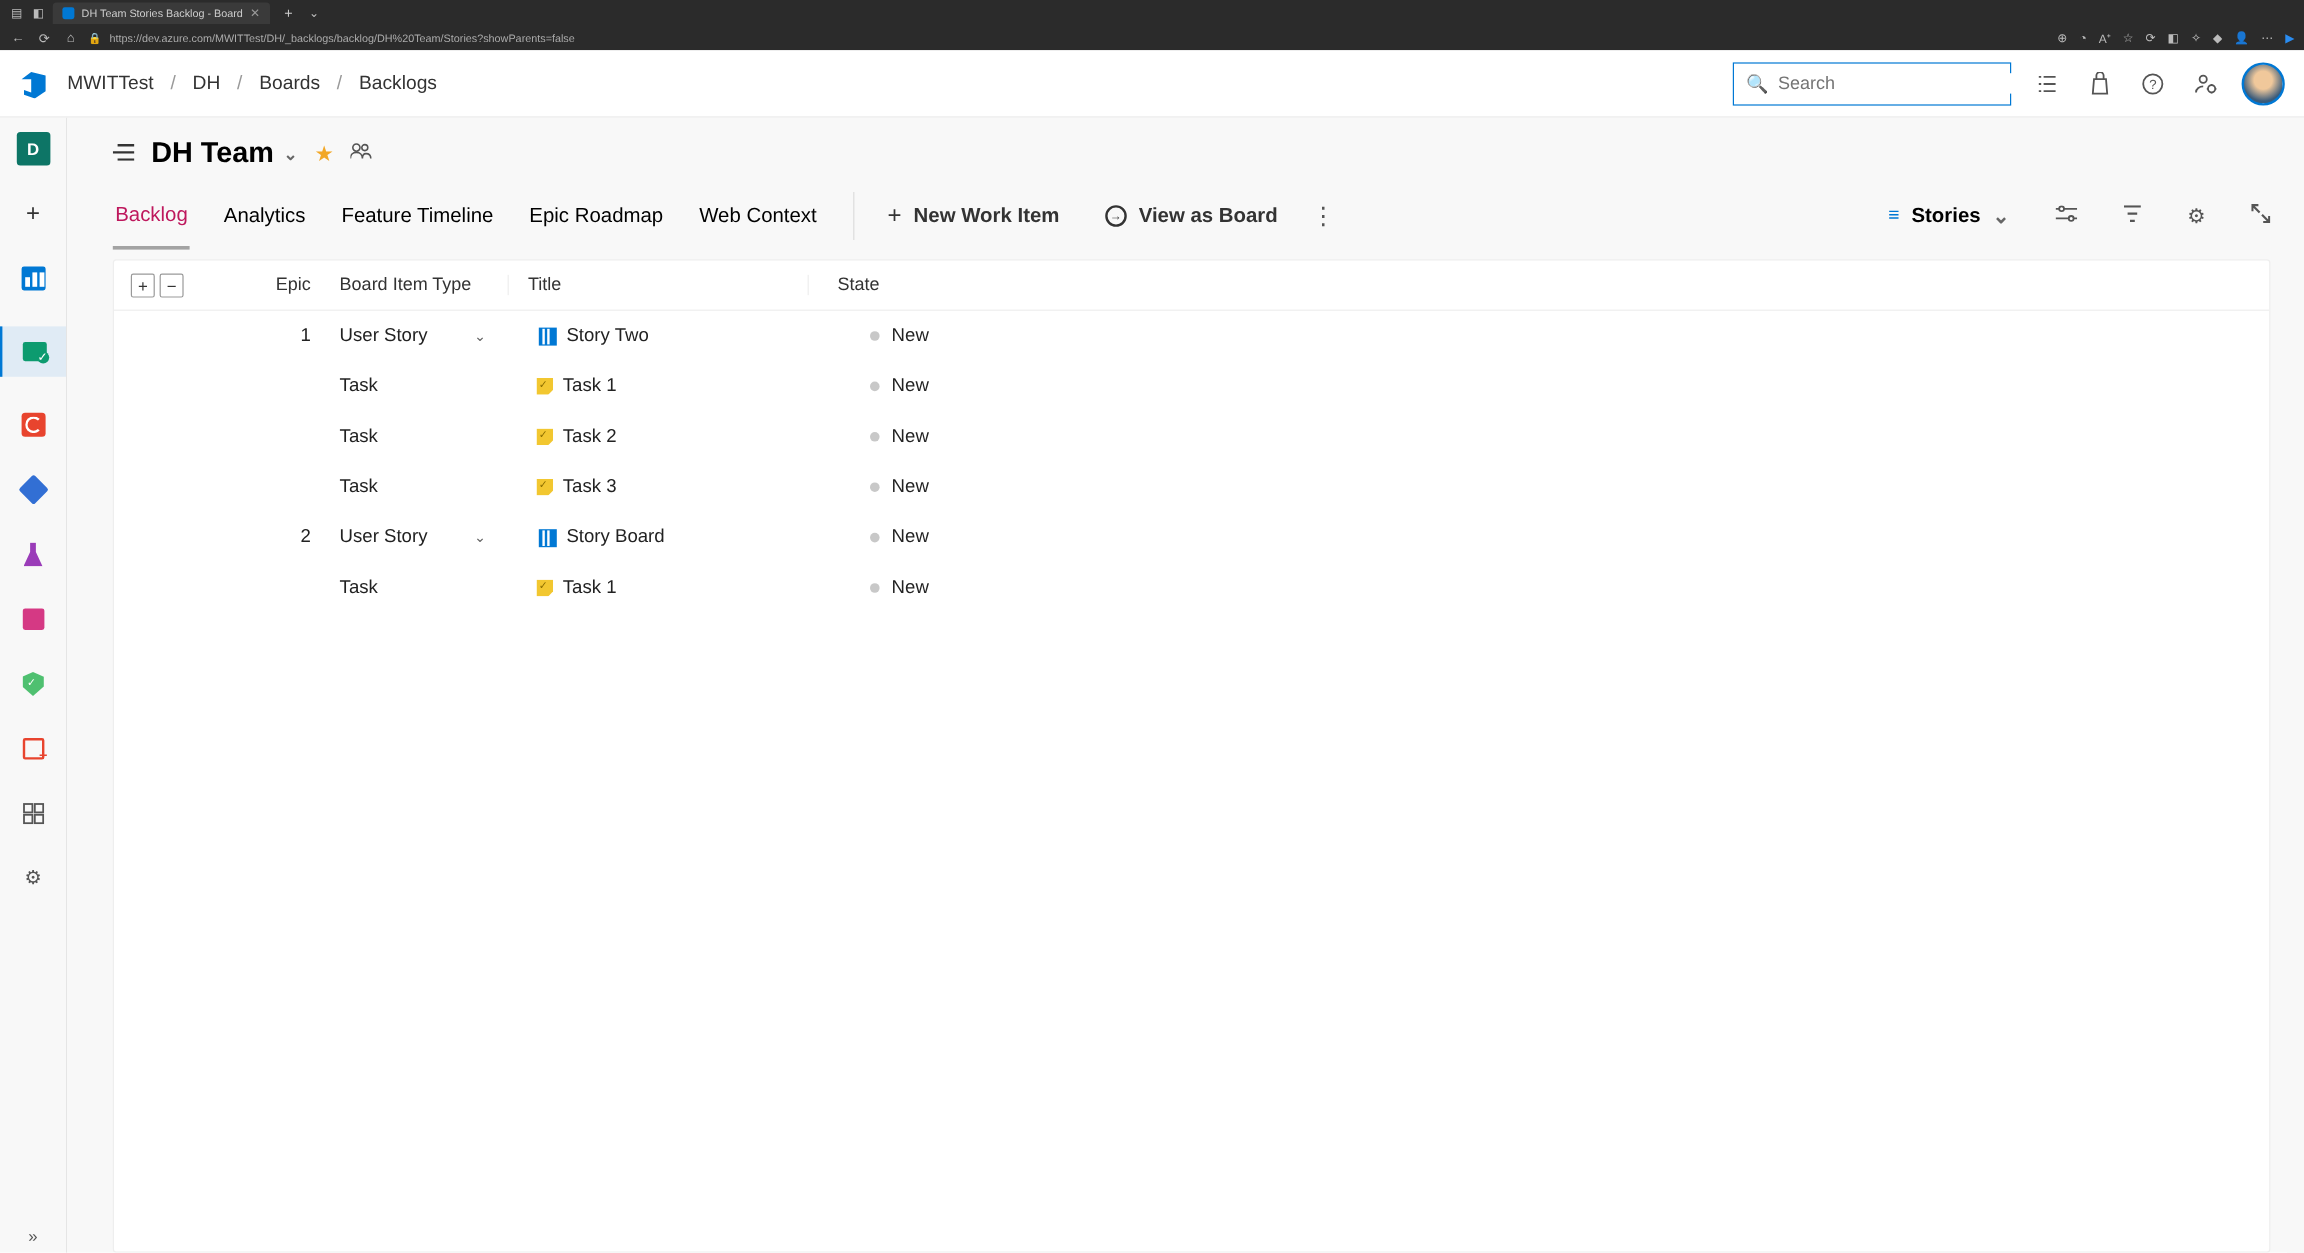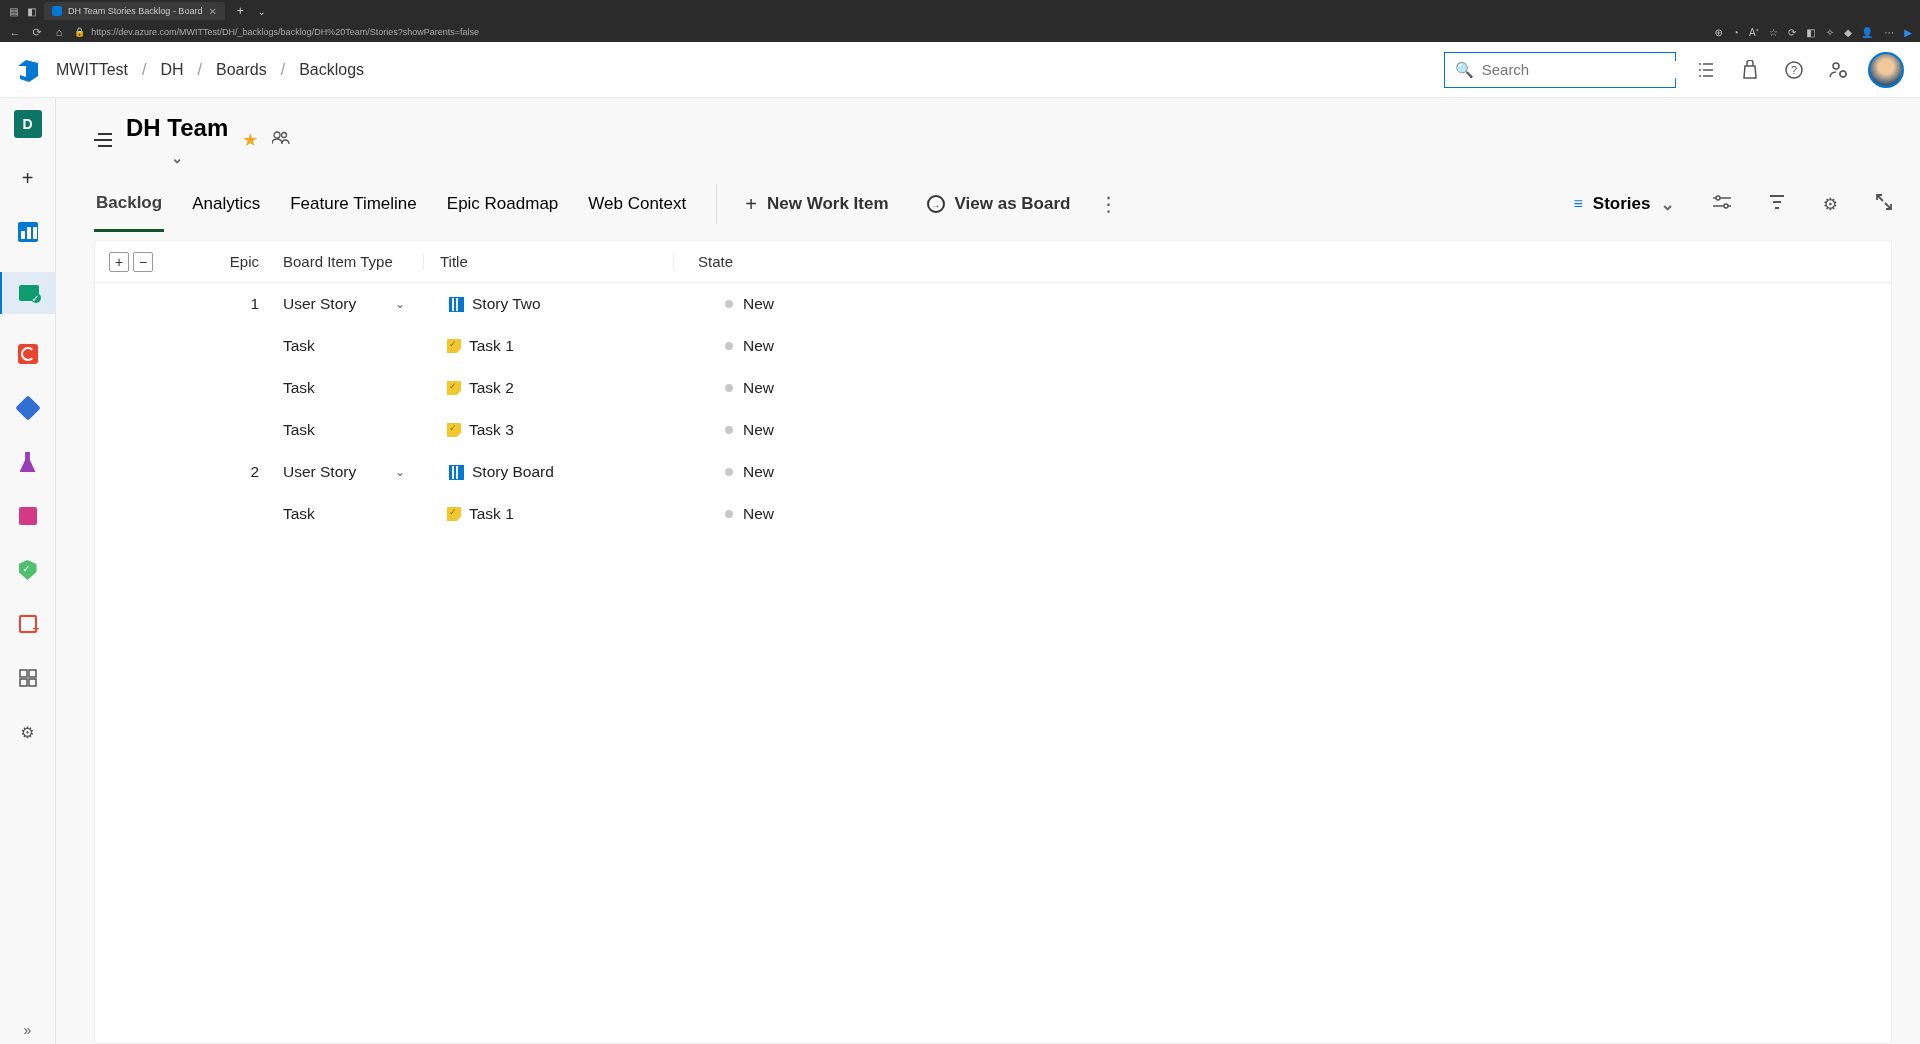--- a/index.html
+++ b/index.html
@@ -61,7 +61,7 @@
 .main { flex: 1; display: flex; flex-direction: column; background: #f8f8f8; padding: 16px 28px 0 38px; overflow:auto;}
 .team-row { display: flex; align-items: center; gap: 14px; margin-bottom: 10px; padding-left: 0px;}
 .hamburger { font-size: 20px; color: #333; }
-.team-name { font-size: 24px; font-weight: 600; display: flex; align-items: center; gap: 8px; flex-direction: column; }
+.team-name { font-size: 24px; font-weight: 600; display: flex; align-items: center; gap: 8px; }
 .team-chevron { color: #666; font-size: 14px; }
 .star-btn { color: #f2a726; font-size: 18px; }
 .team-icon { color: #555; font-size: 16px; }

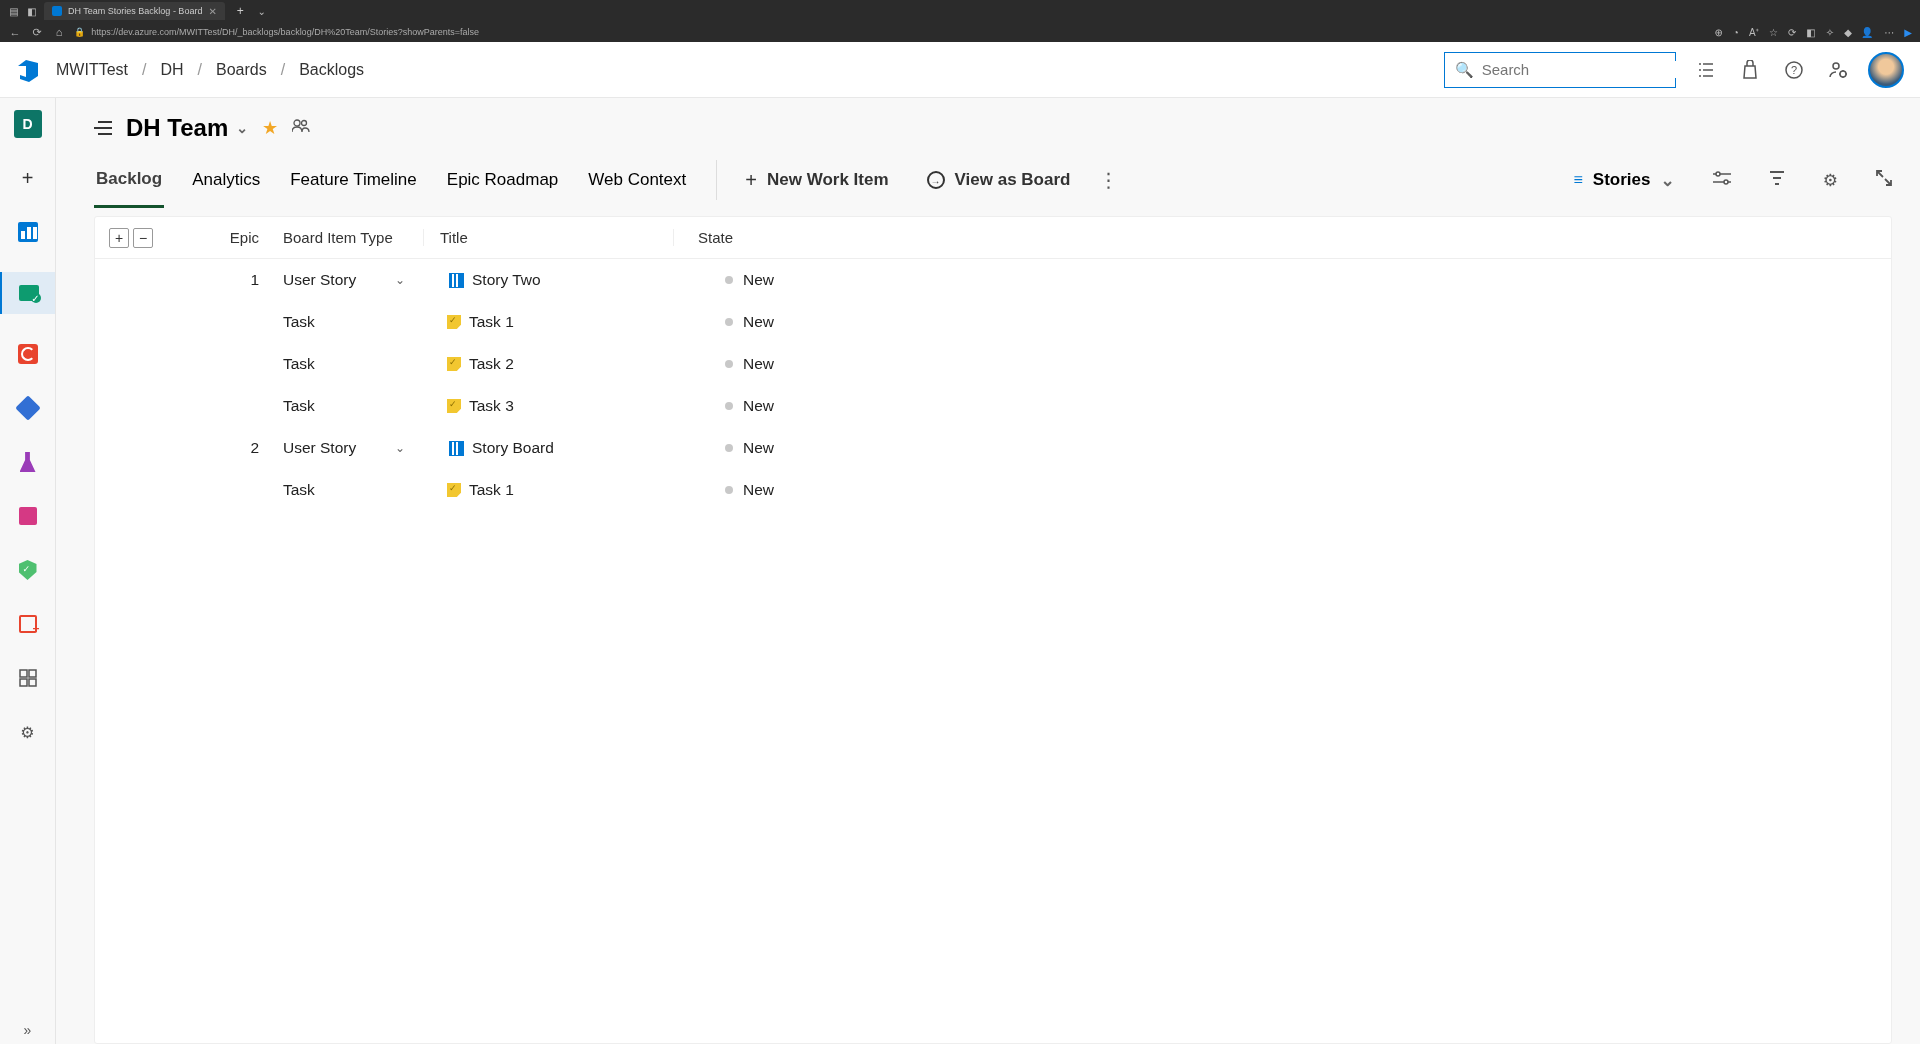--- a/index.html
+++ b/index.html
@@ -69,7 +69,7 @@
 .tabs-row { display: flex; align-items: center; border-bottom: none; height: 56px; }
 .tabs-left { display: flex; gap: 26px; align-items: center; height: 100%; }
 .tab-btn { font-size: 17px; color: #000000; padding: 0 2px; height: 100%; display: flex; align-items: center; }
-.tab-btn.active { font-weight: 700; color: #404040; border-bottom: 3px solid #14532d; }
+.tab-btn.active { font-weight: 400; color: #be185d; border-bottom: 3px solid #a3a3a3; }
 .tabs-sep { width: 1px; height: 40px; background: #ddd; margin: 0 28px; }
 .action-btn { display: flex; align-items: center; gap: 10px; font-size: 17px; font-weight: 600; color: #333; }
 .action-plus { font-size: 20px; font-weight: 400; }

